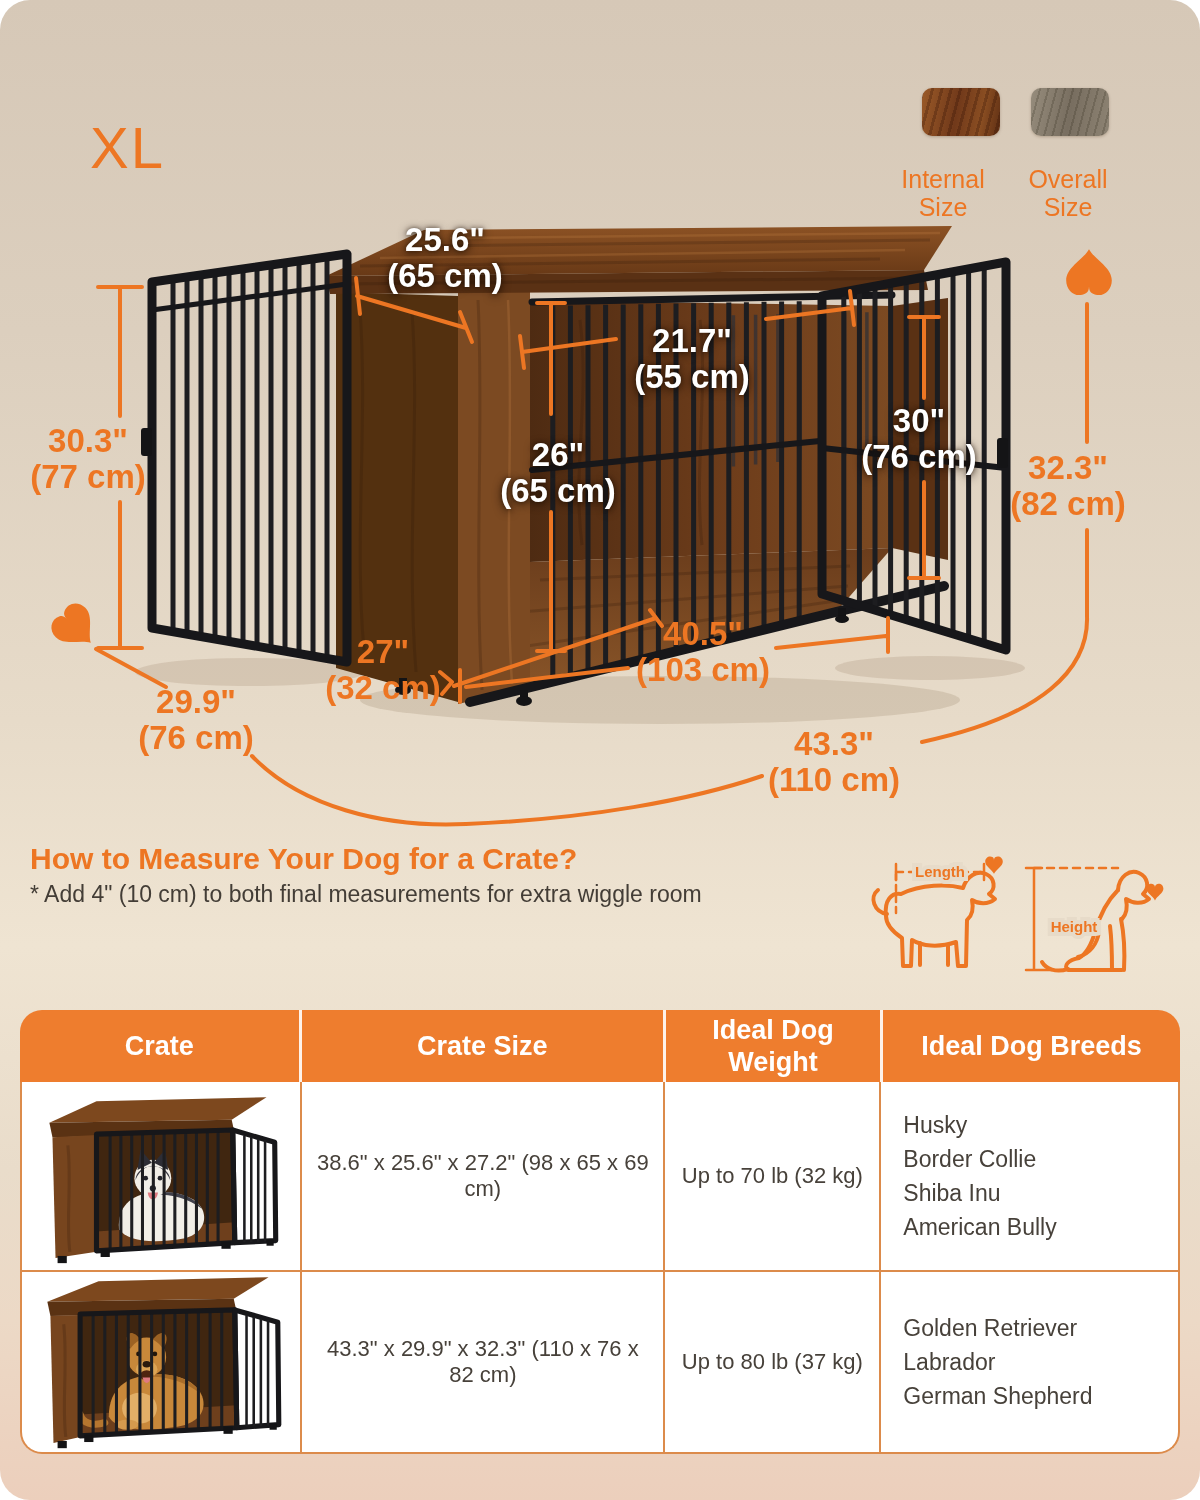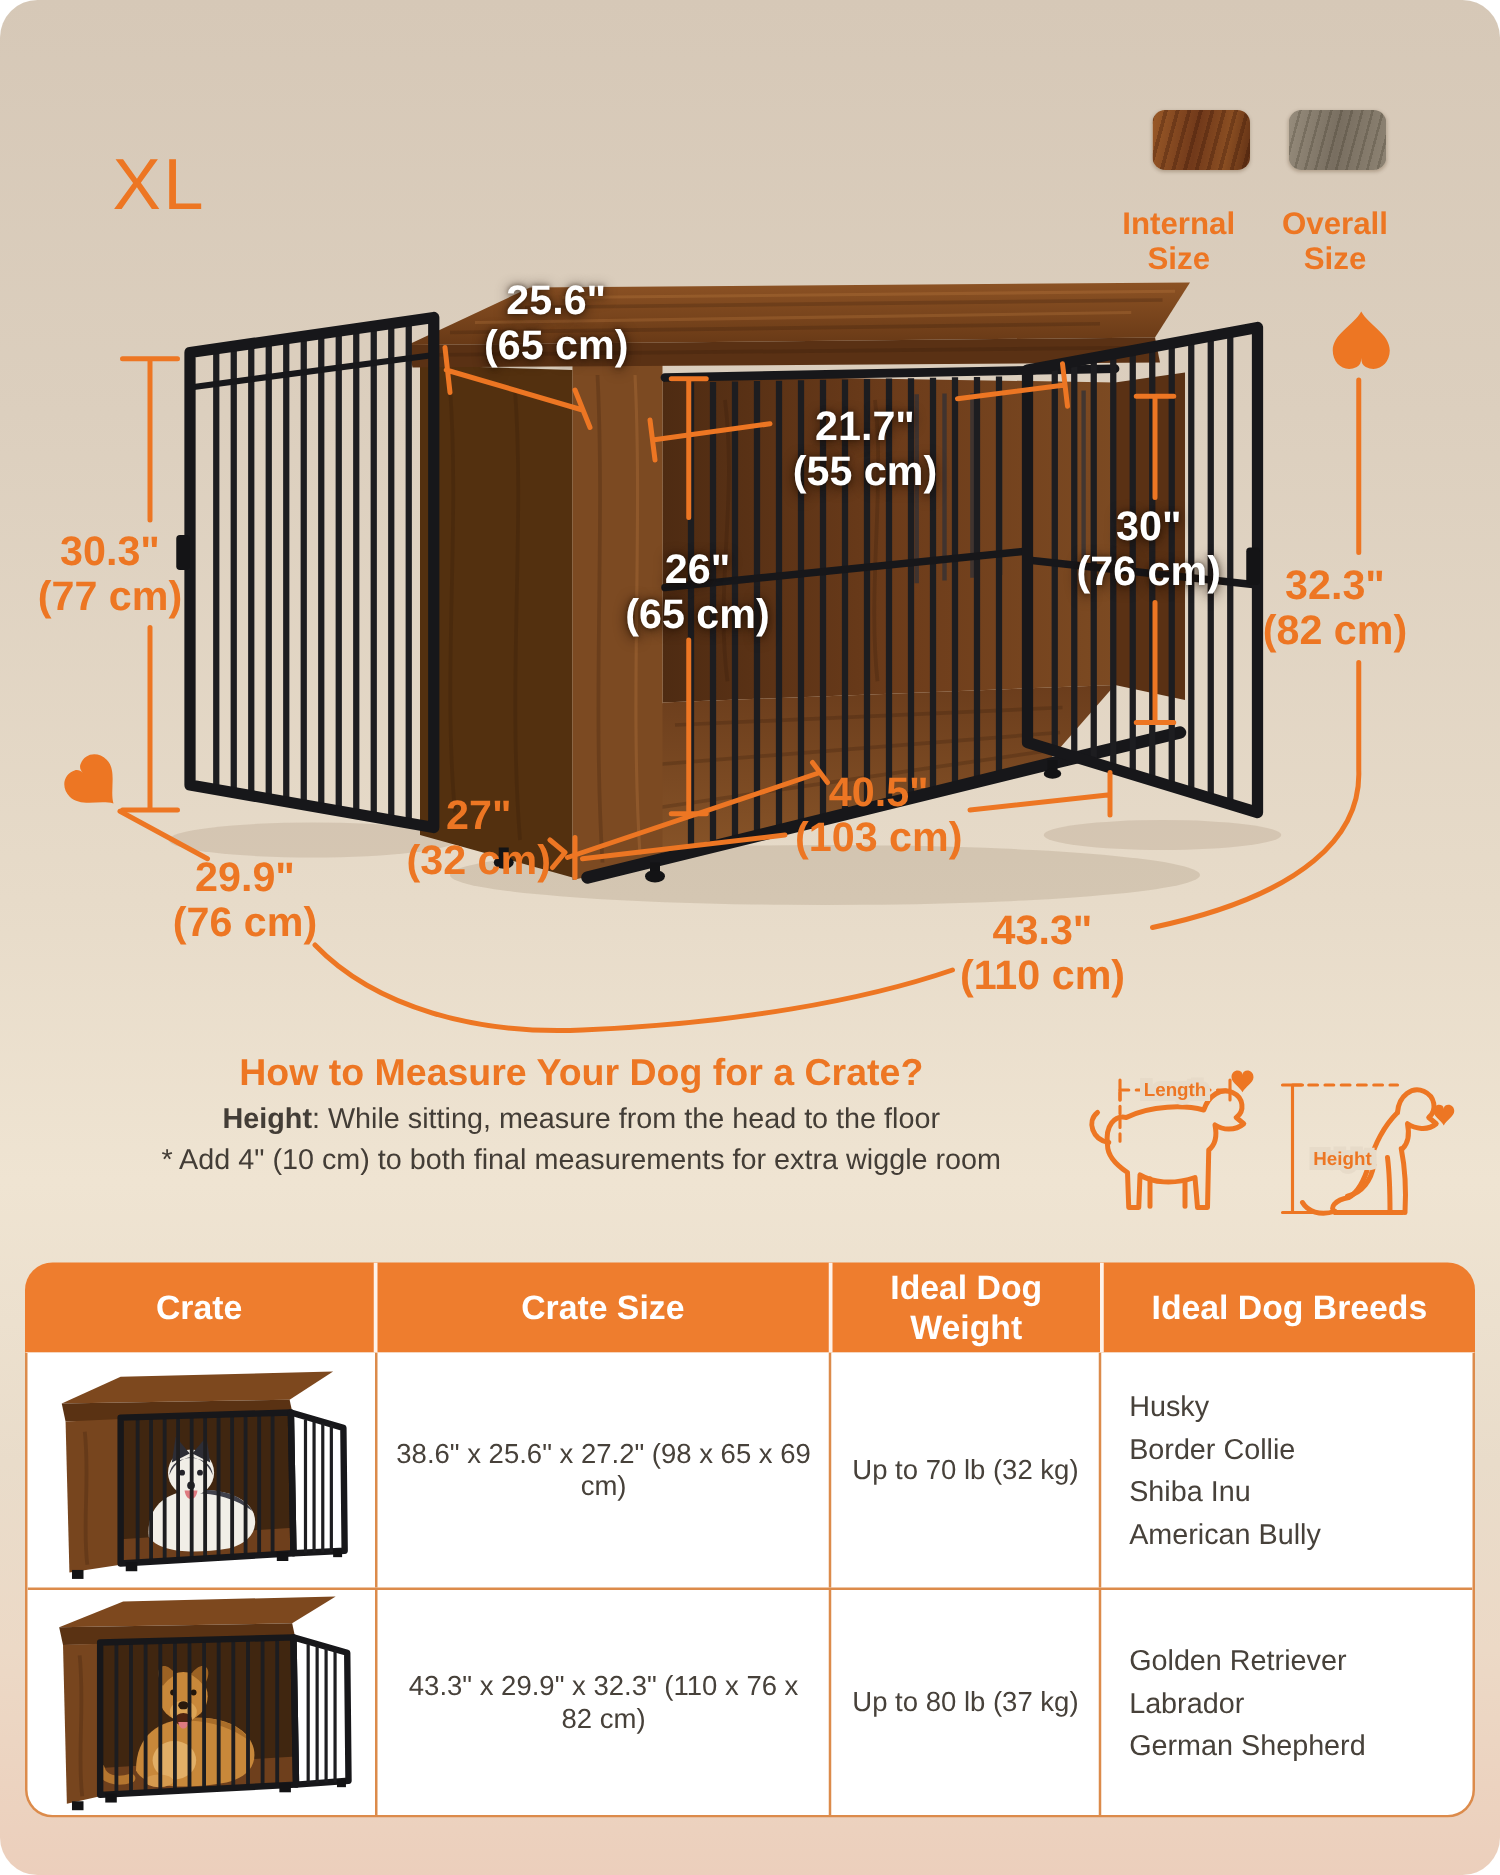--- a/index.html
+++ b/index.html
@@ -14,7 +14,7 @@
   .swatch.overall{left:1031px;background:
      repeating-linear-gradient(105deg, rgba(30,25,10,.18) 0 2px, rgba(0,0,0,0) 2px 8px),
      linear-gradient(100deg,#968c7c,#786e60 50%,#8d8373);}
-  .legend-label{position:absolute;top:165px;width:124px;text-align:center;font-size:25px;font-weight:700;color:var(--acc);line-height:28px;}
+  .legend-label{position:absolute;top:165px;width:124px;text-align:center;font-size:25px;font-weight:400;color:var(--acc);line-height:28px;}
   .legend-label.li{left:881px;} .legend-label.lo{left:1006px;}
   .scene{position:absolute;left:0;top:190px;width:1200px;height:660px;}
   .dim{position:absolute;transform:translateX(-50%);text-align:center;font-weight:600;font-size:33px;line-height:36px;white-space:nowrap;}

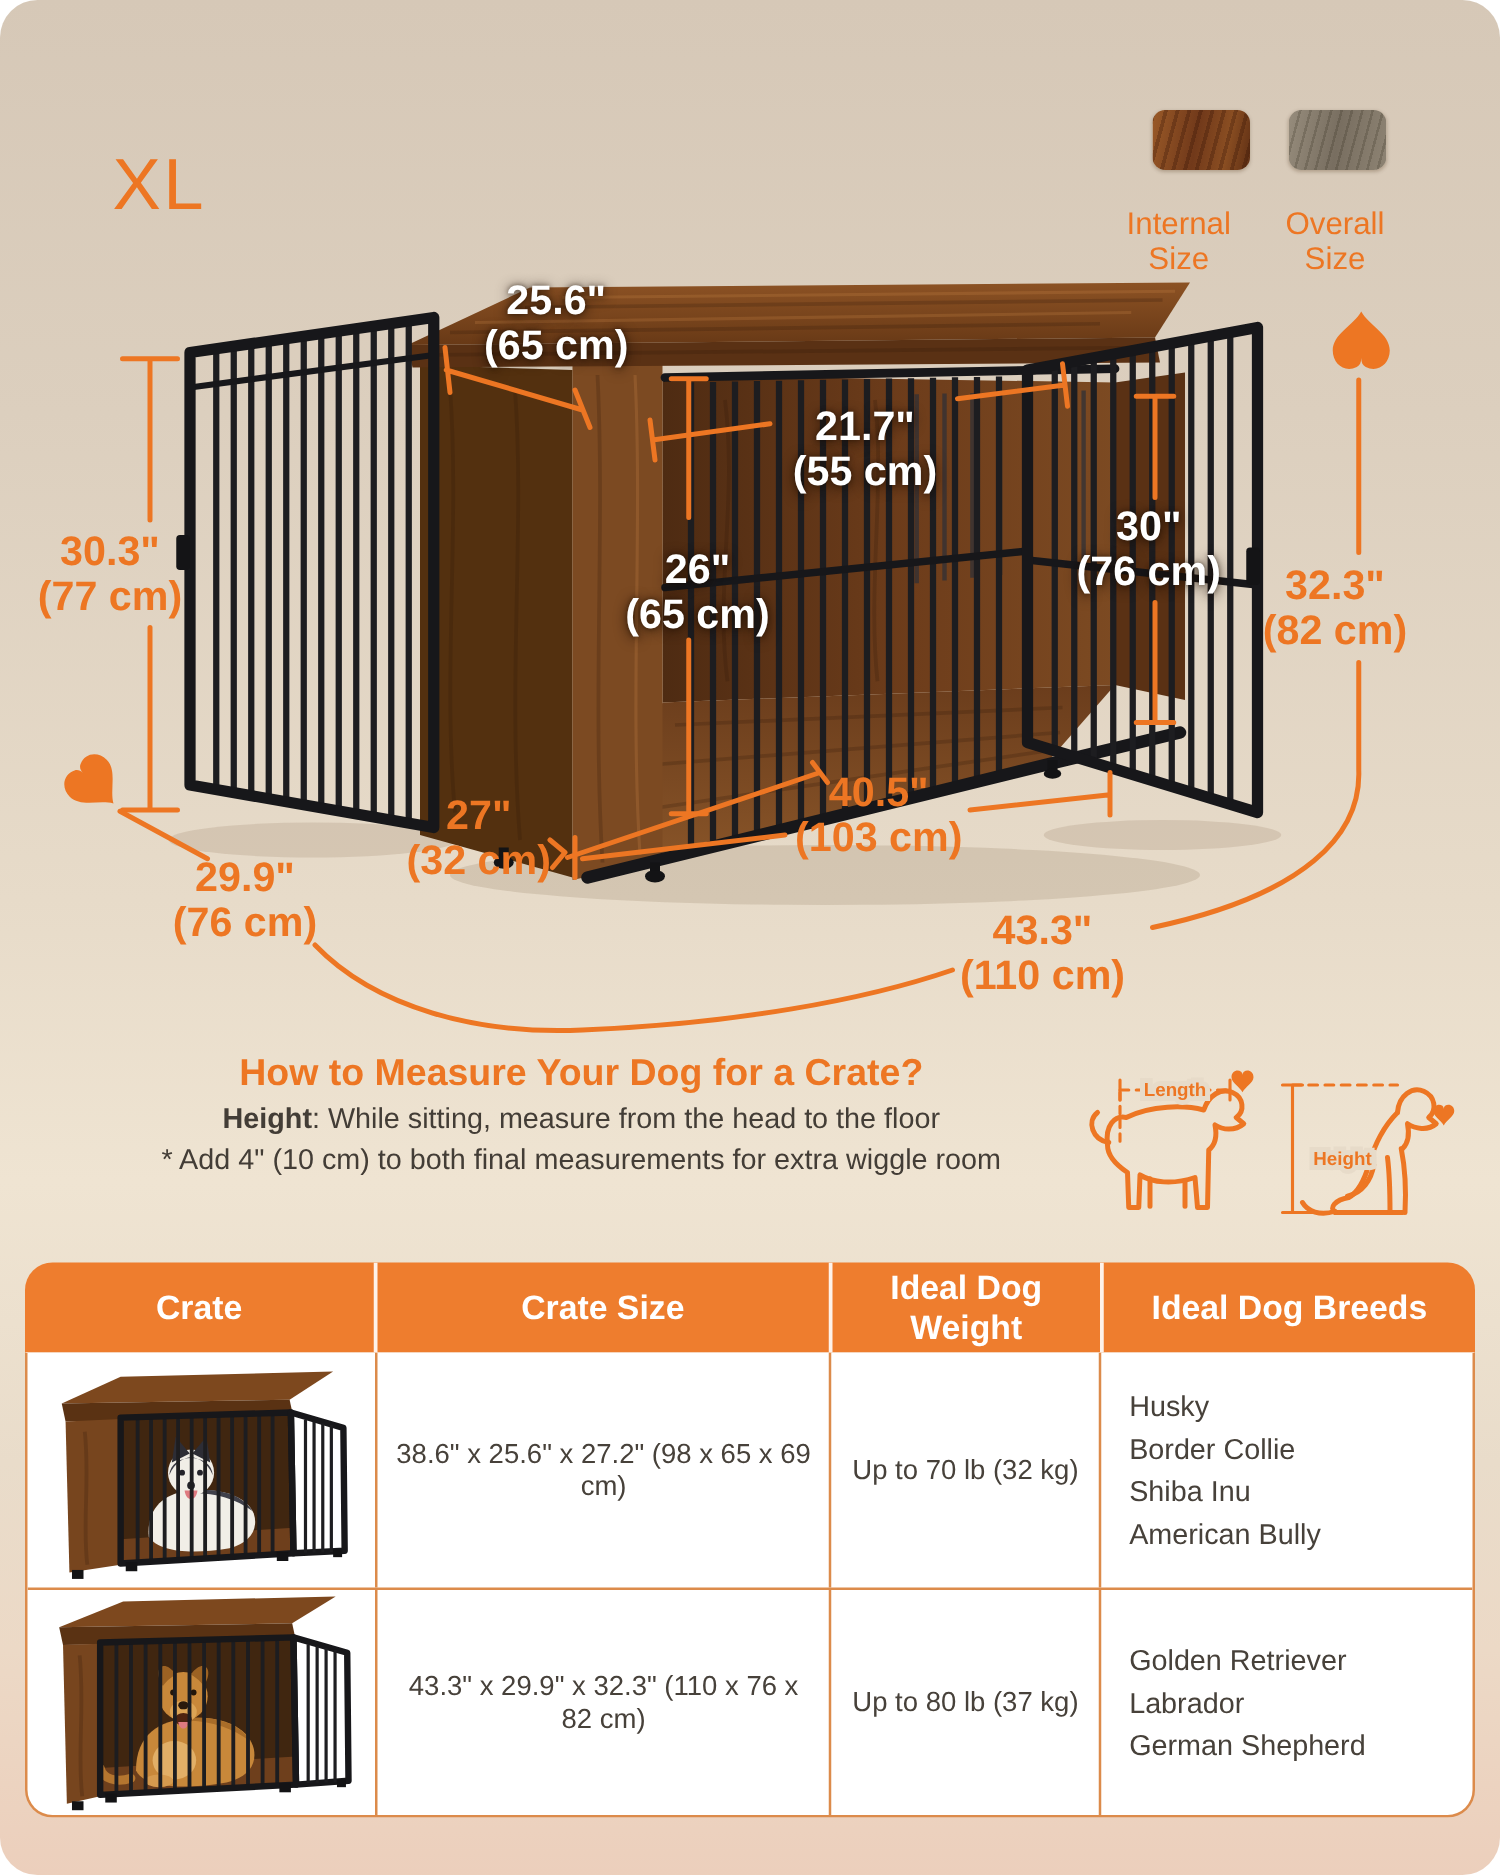--- a/index.html
+++ b/index.html
@@ -27,7 +27,7 @@
   .rail{stroke:#17171a;fill:none;stroke-linecap:round;}
   .streak{stroke:#2e1807;opacity:.22;fill:none;stroke-width:3;}
   .streakL{stroke:#c58544;opacity:.26;fill:none;stroke-width:2.5;}
-  .measure{position:absolute;left:30px;top:842px;width:870px;text-align:center;}
+  .measure{position:absolute;left:30px;top:842px;width:870px;}
   .measure h2{margin:0;font-size:30px;font-weight:800;color:var(--acc);}
   .measure p{margin:12px 0 4px;font-size:23px;line-height:29px;color:#433d36;}
   .measure p.mid{margin-top:4px;}

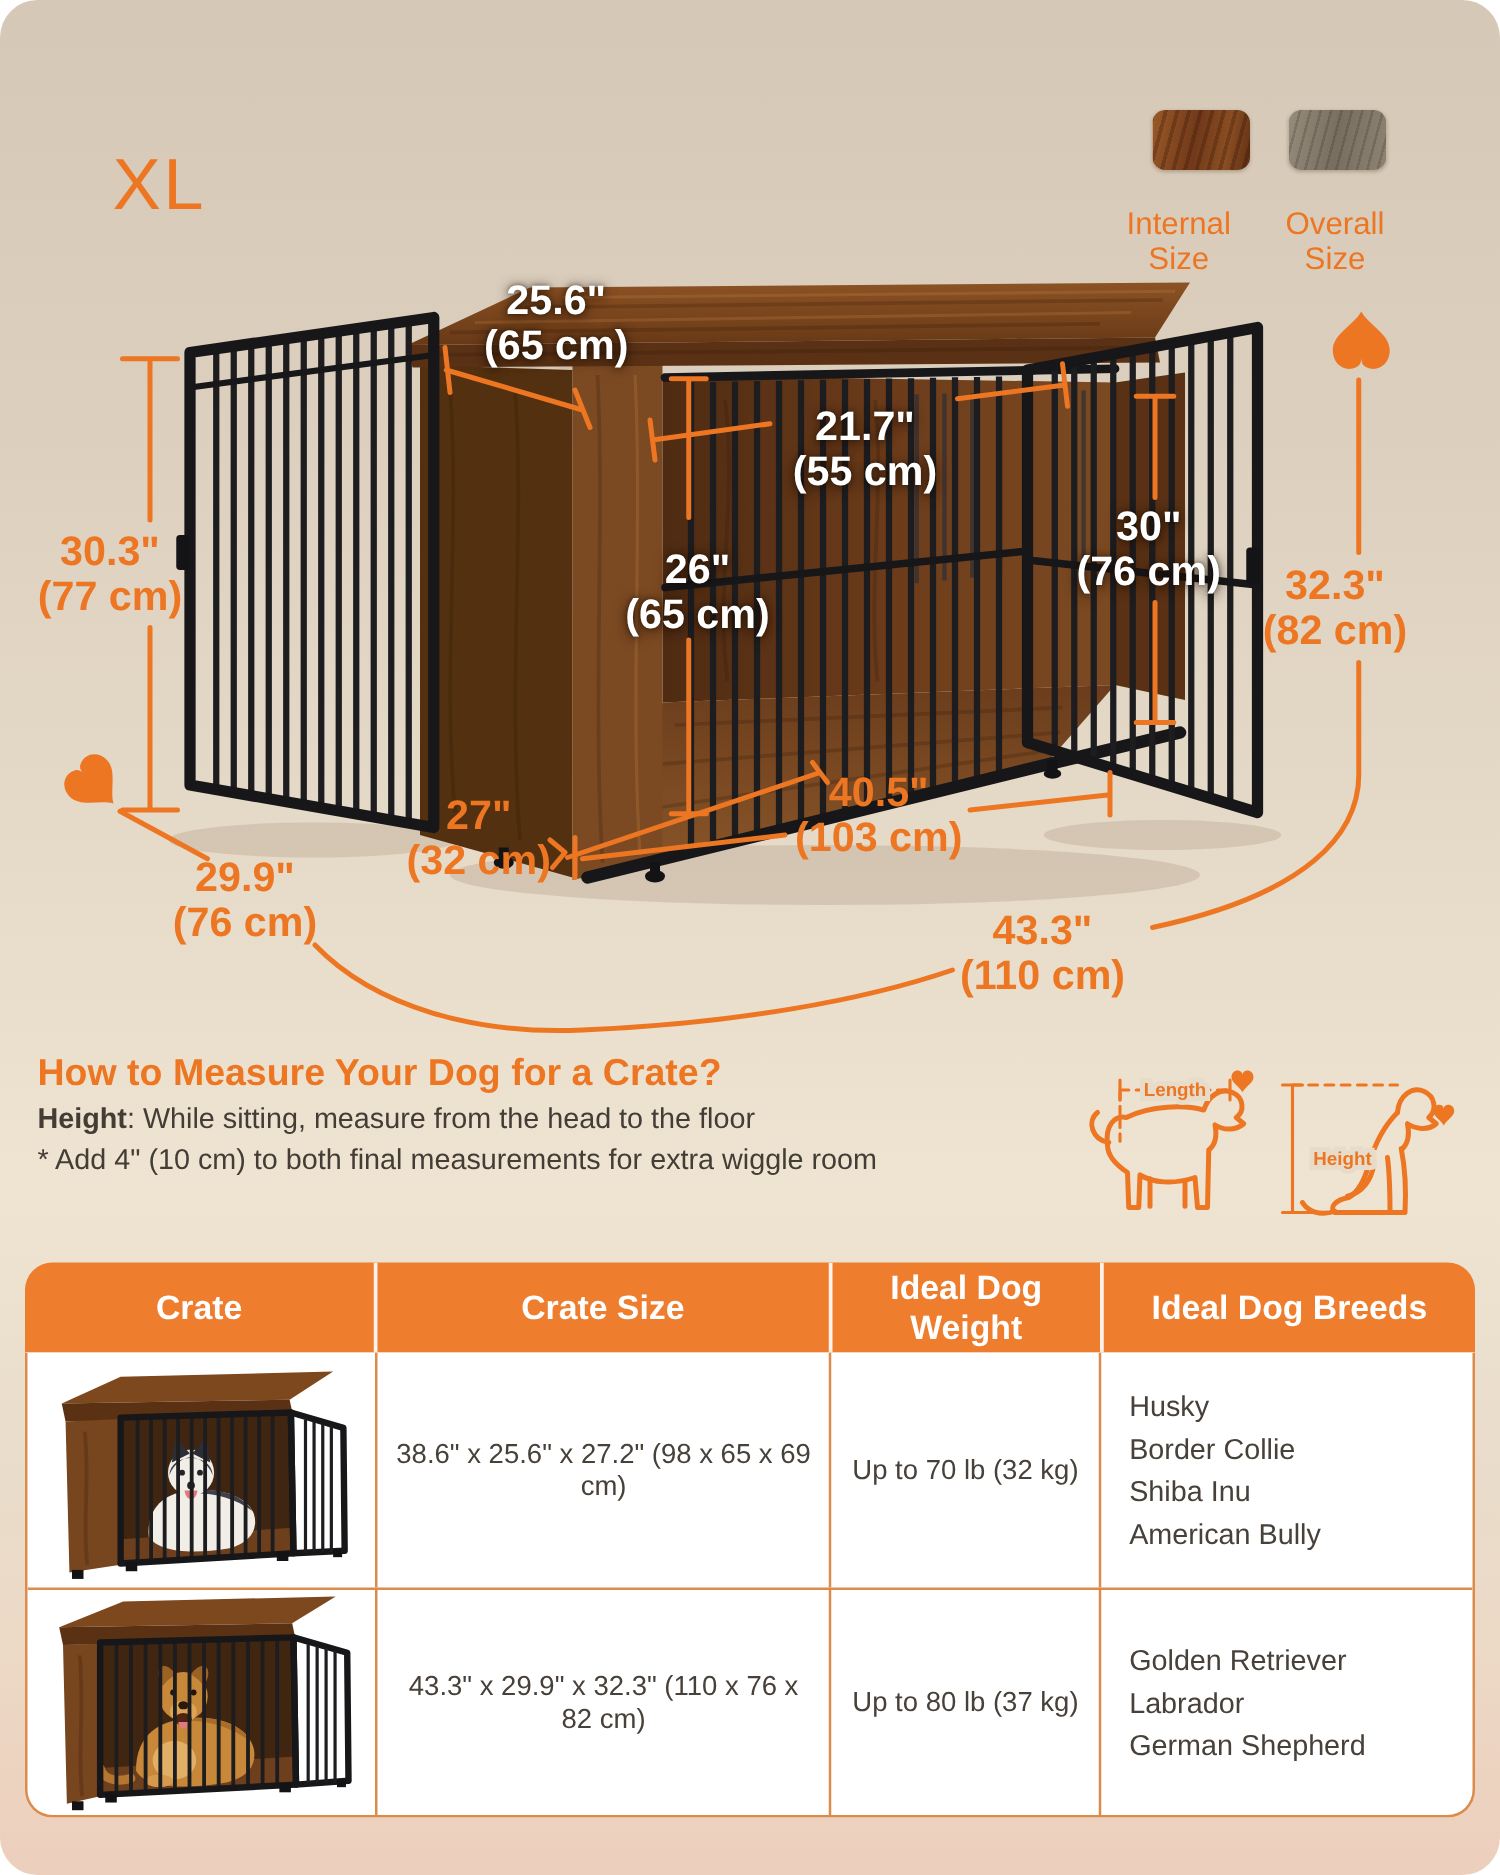--- a/index.html
+++ b/index.html
@@ -226,7 +226,6 @@
 
   <div class="measure">
     <h2>How to Measure Your Dog for a Crate?</h2>
-    <p class="mid"><b>Height</b><span>: While sitting, measure from the head to the floor</span></p>
     <p class="mid">* Add 4" (10 cm) to both final measurements for extra wiggle room</p>
   </div>
 

